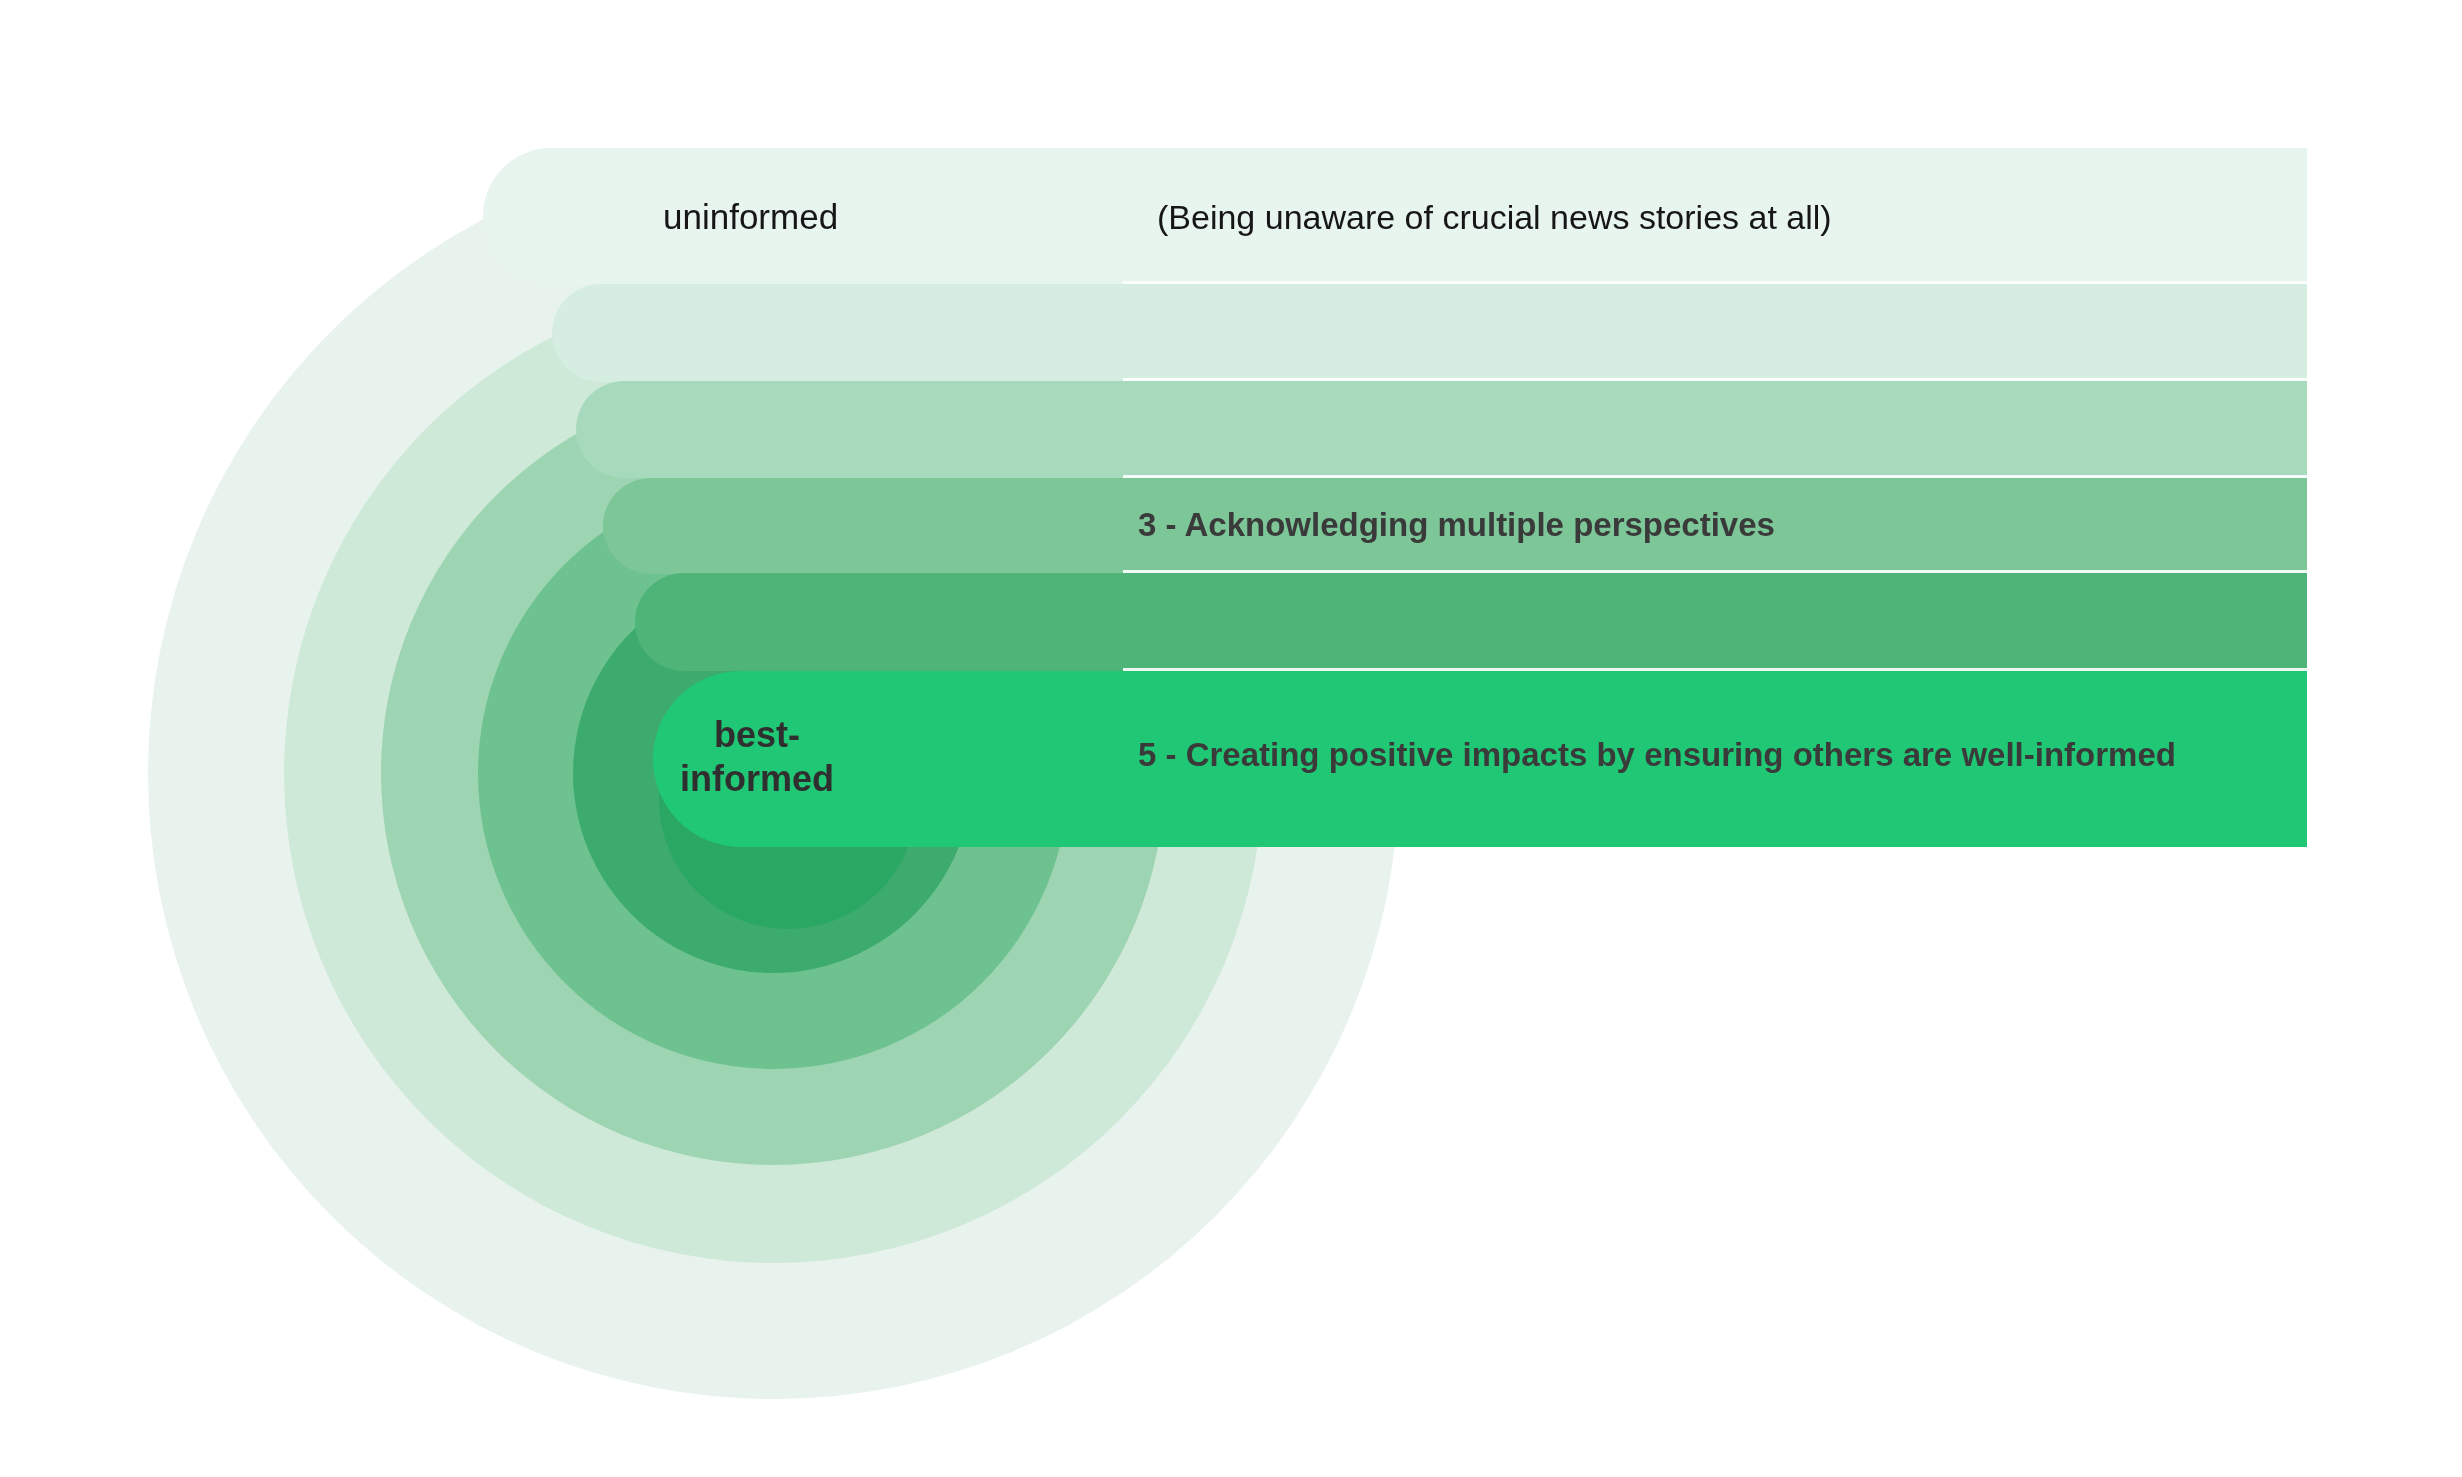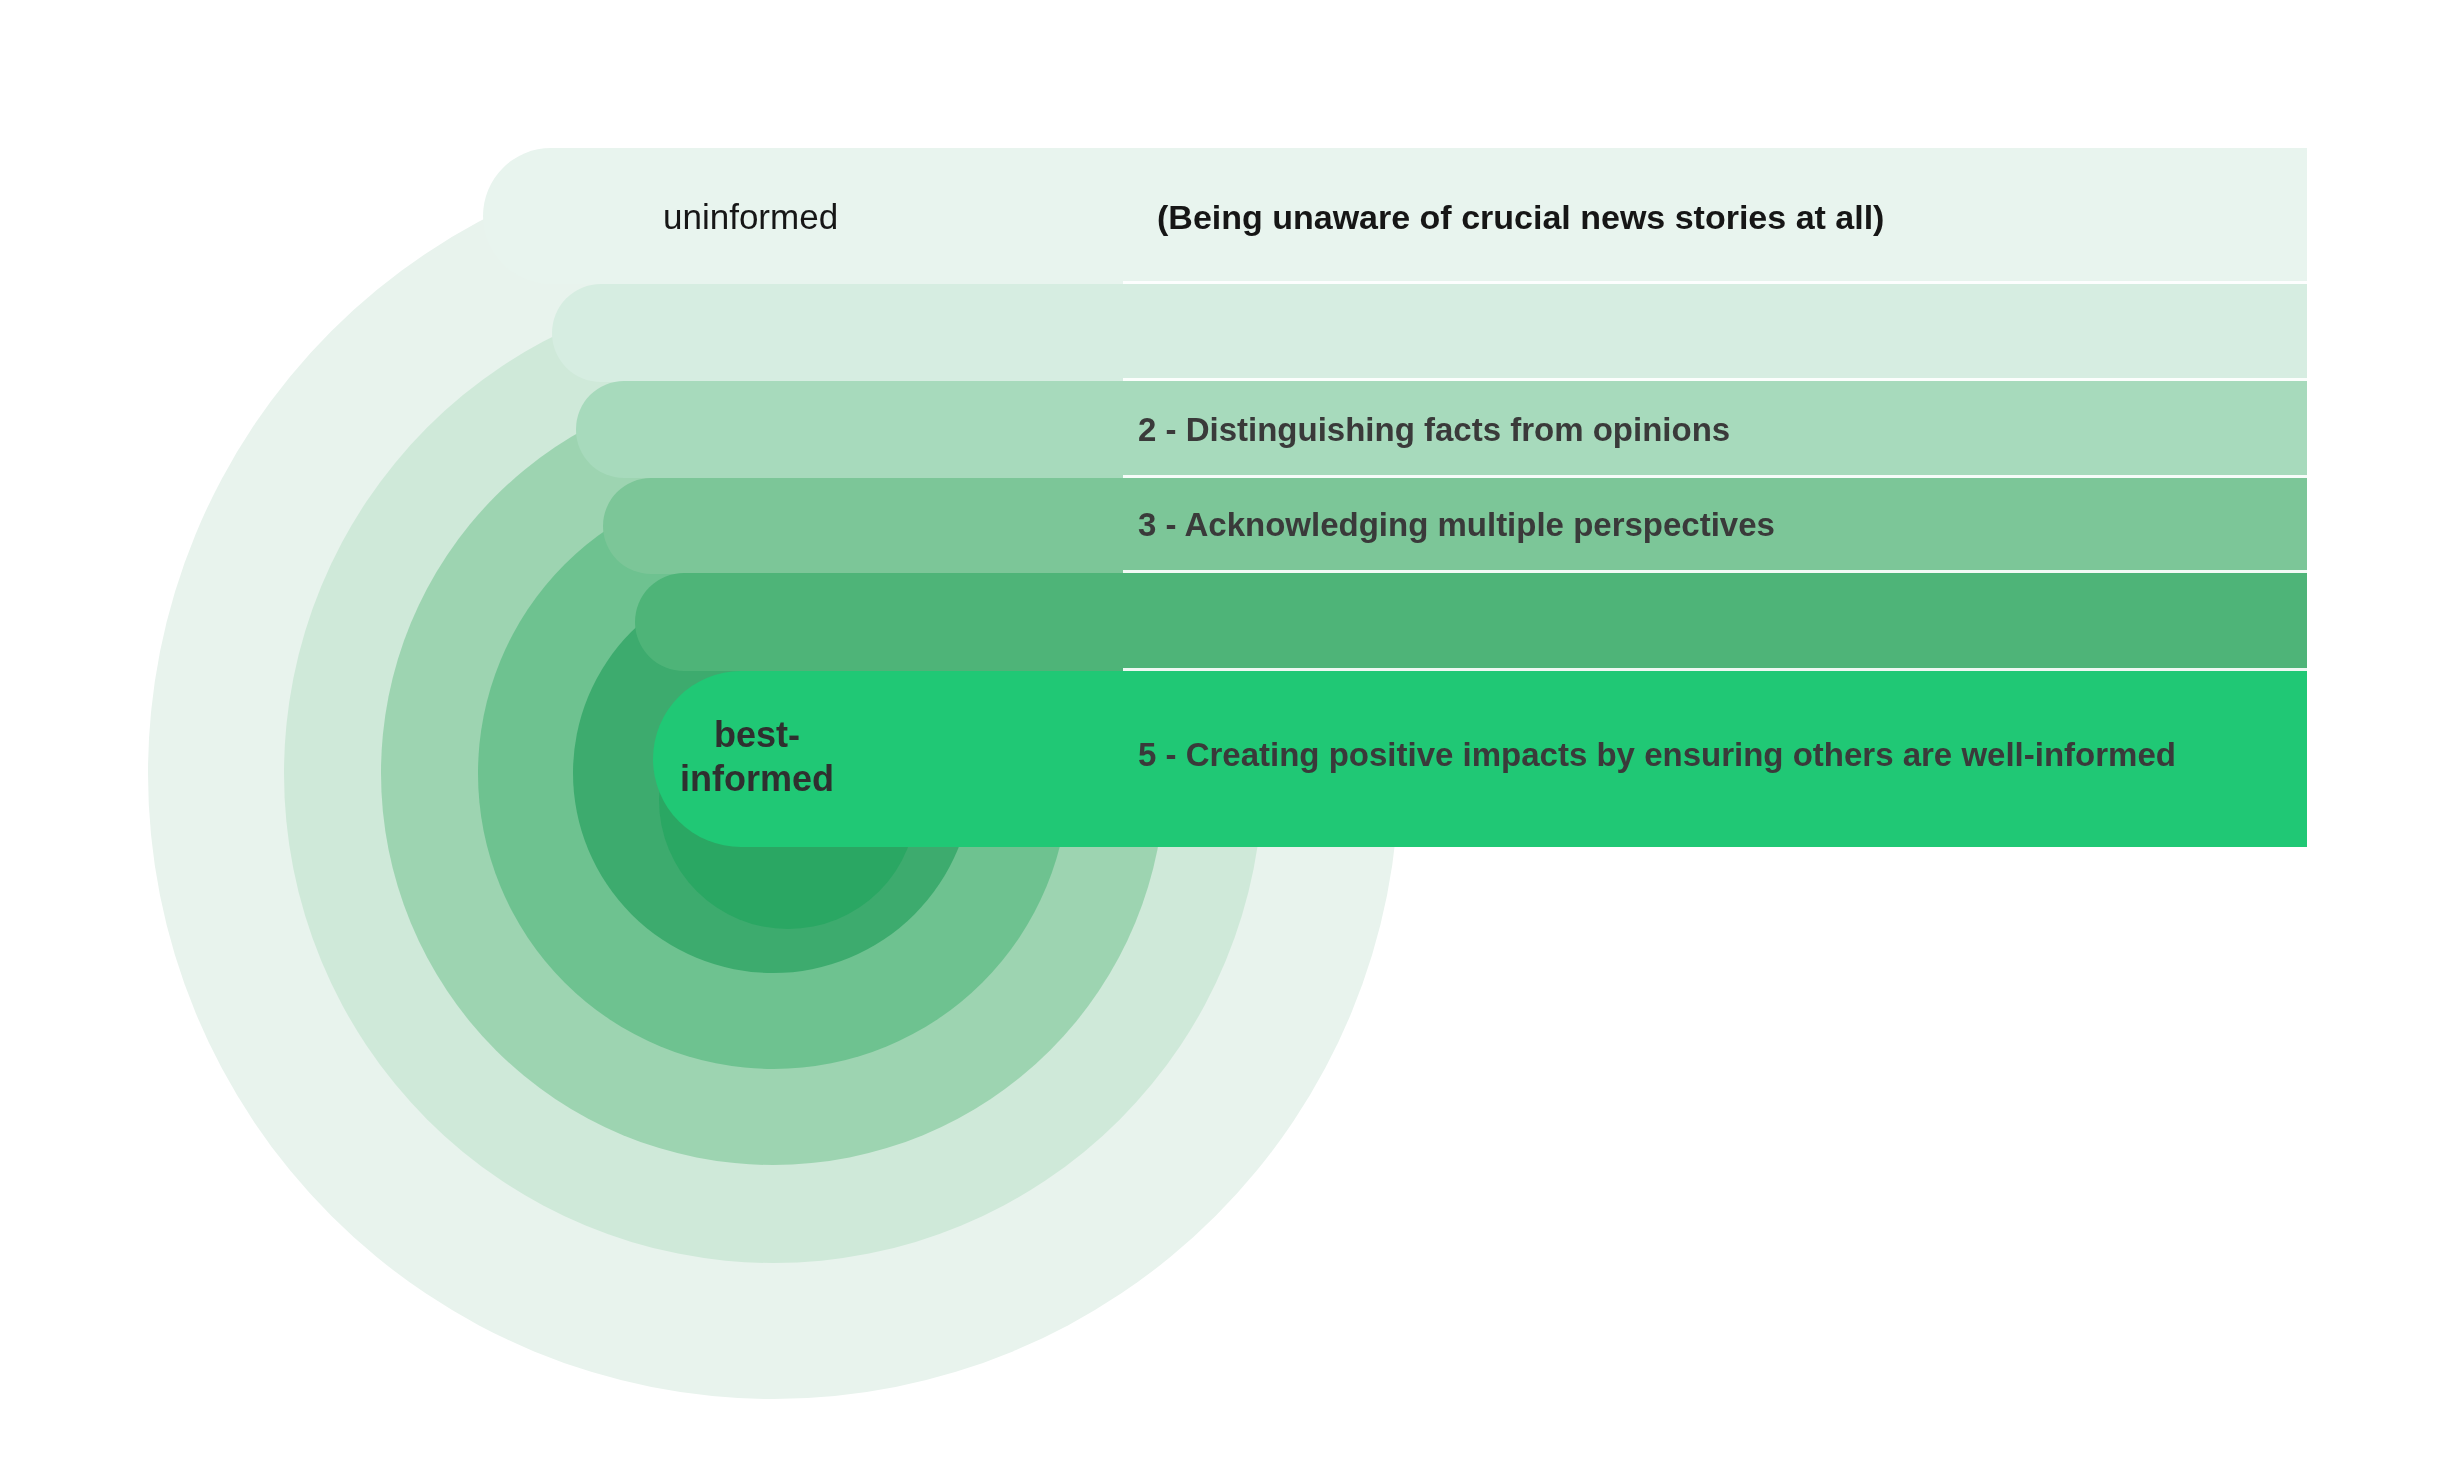--- a/index.html
+++ b/index.html
@@ -76,7 +76,7 @@
   .s5 { left: 1123px; top: 668px; width: 1184px; }
 
   .l-uninformed   { left:  663px; top: 197px; }
-  .l-description  { left: 1157px; top: 198px; font-size: 34px; font-weight: bold; }
+  .l-description  { left: 1157px; top: 198px; font-size: 34px; }
   .l-band1 { left: 1138px; top: 312px; }
   .l-band2 { left: 1138px; top: 410px; }
   .l-band3 { left: 1138px; top: 505px; }

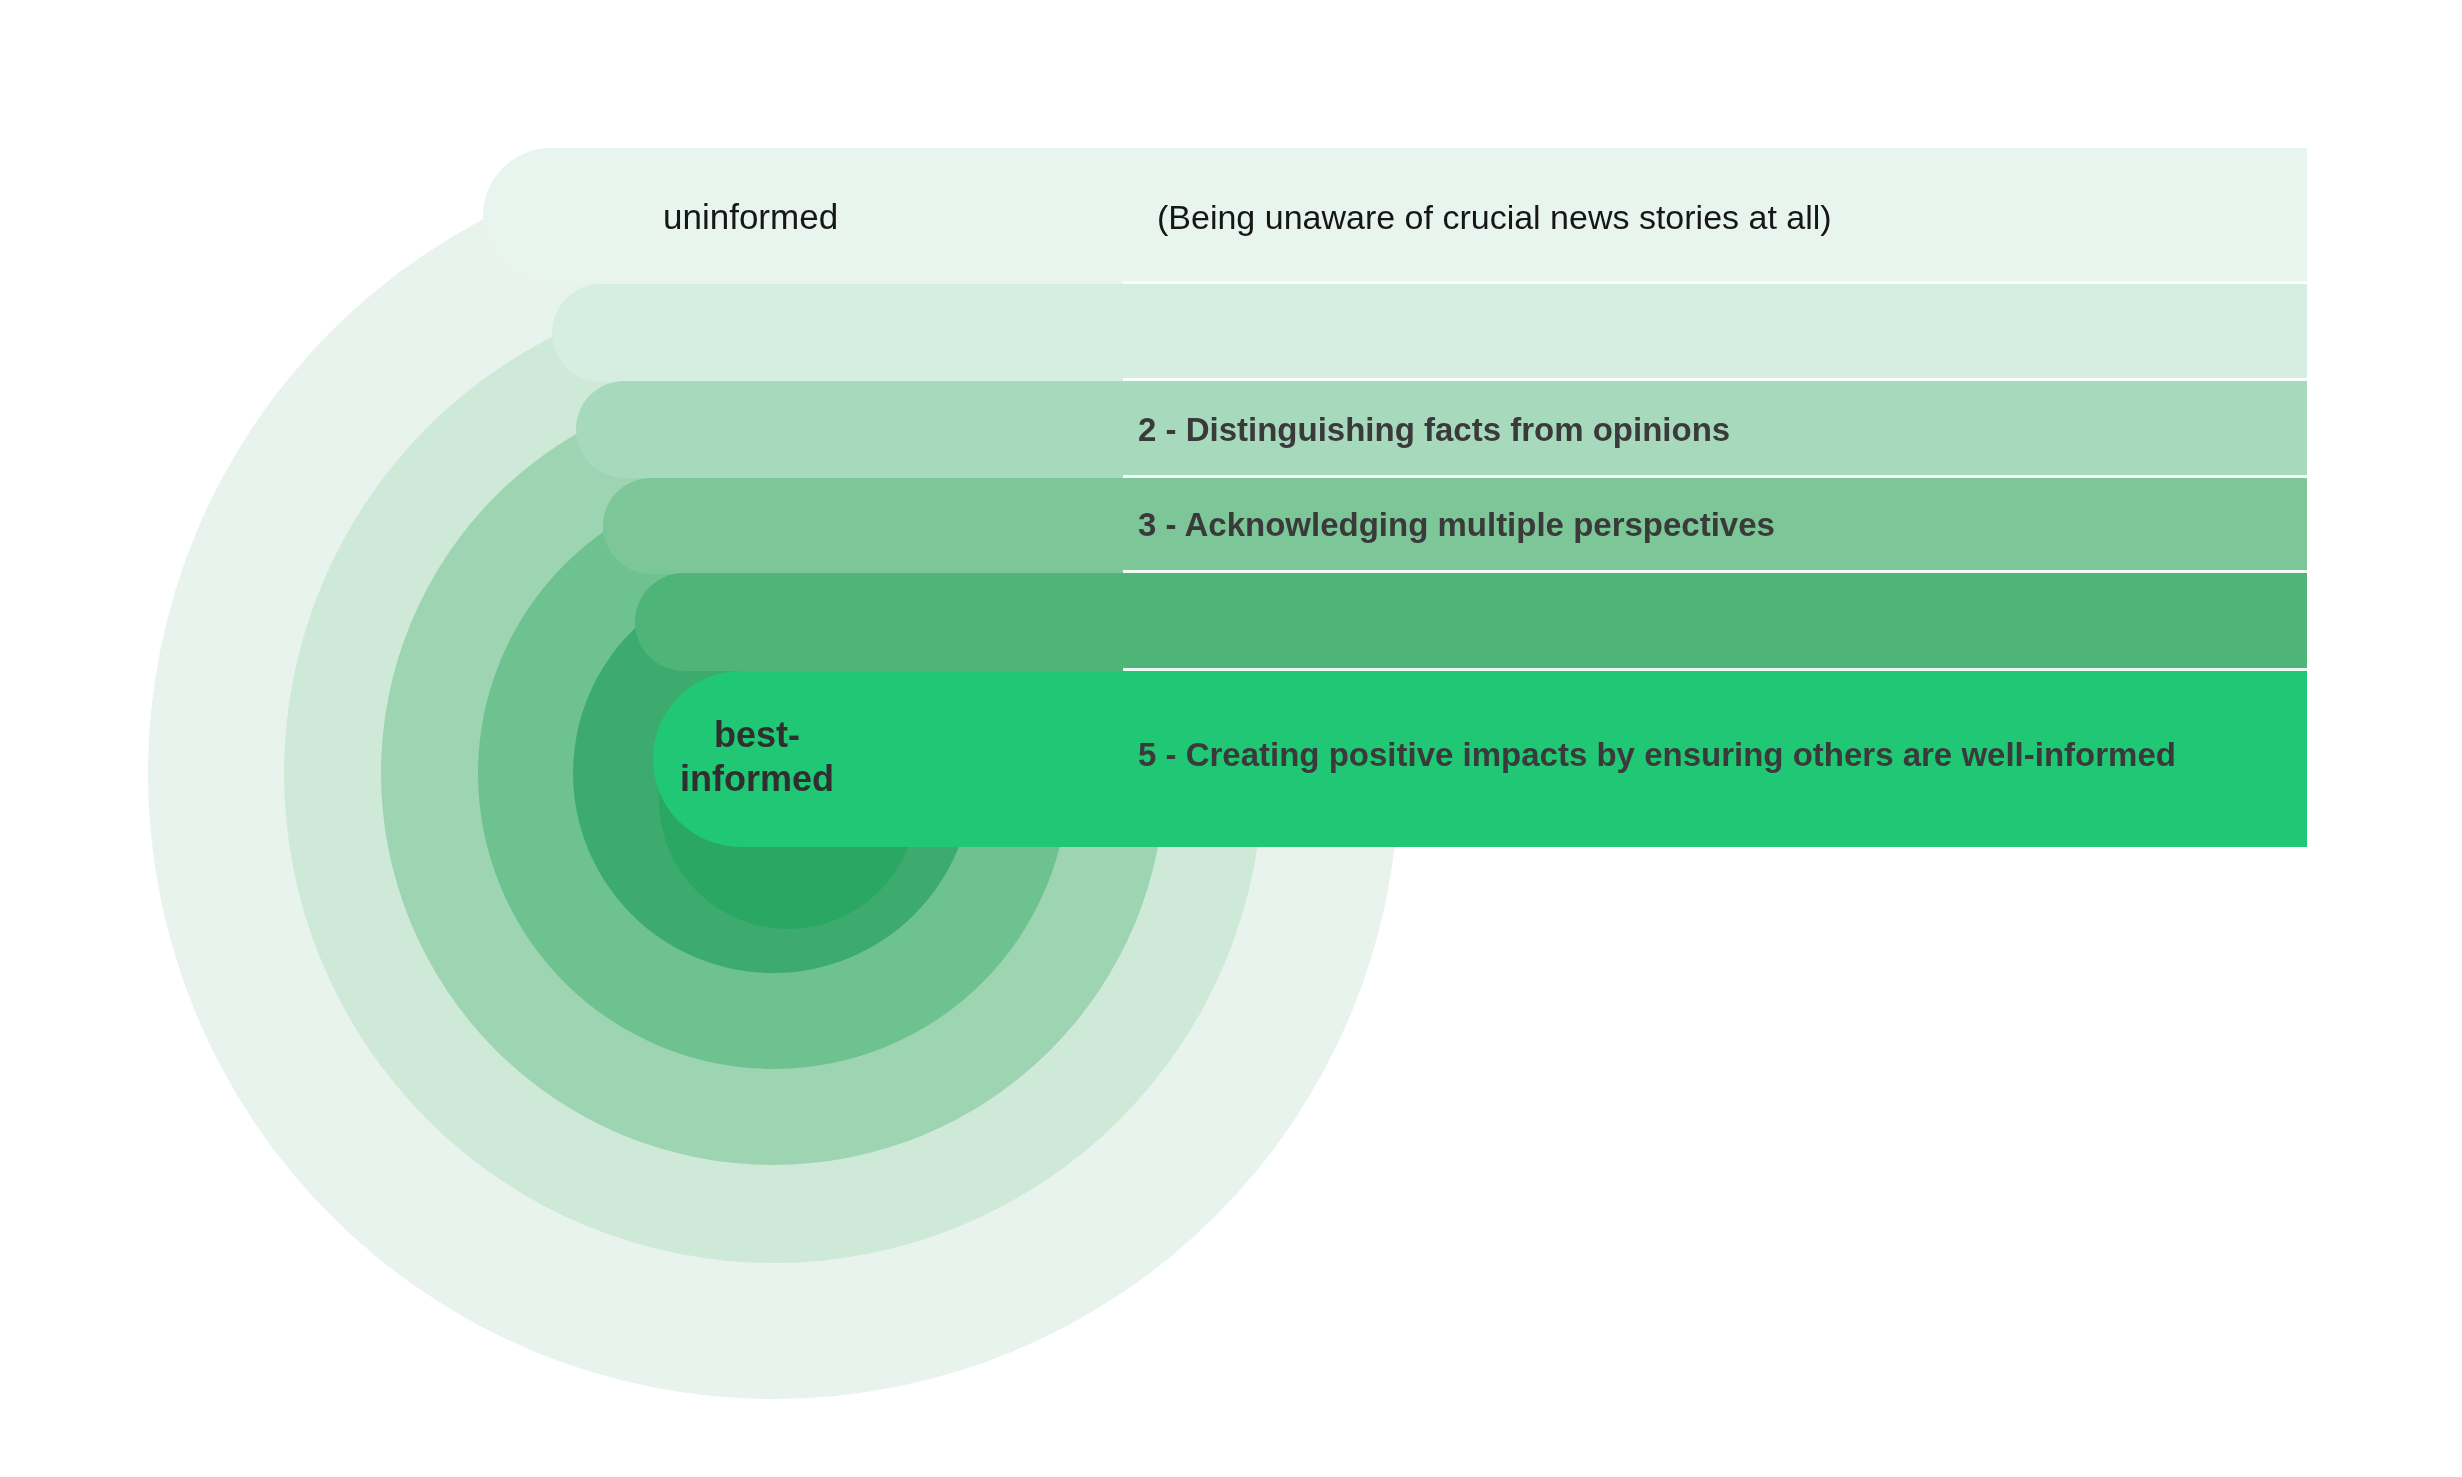--- a/index.html
+++ b/index.html
@@ -111,7 +111,6 @@
   <div class="toplabel l-uninformed" style="color: rgb(22, 22, 22);">uninformed</div>
   <div class="toplabel l-description" style="color: rgb(22, 22, 22);">(Being unaware of crucial news stories at all)</div>
 
-  <div class="bandlabel l-band2" style="color: rgb(58, 58, 58);">2 - Distinguishing facts from opinions</div>
   <div class="bandlabel l-band3" style="color: rgb(58, 58, 58);">3 - Acknowledging multiple perspectives</div>
   <div class="bandlabel l-band5" style="color: rgb(58, 58, 58);">5 - Creating positive impacts by ensuring others are well-informed</div>
 

